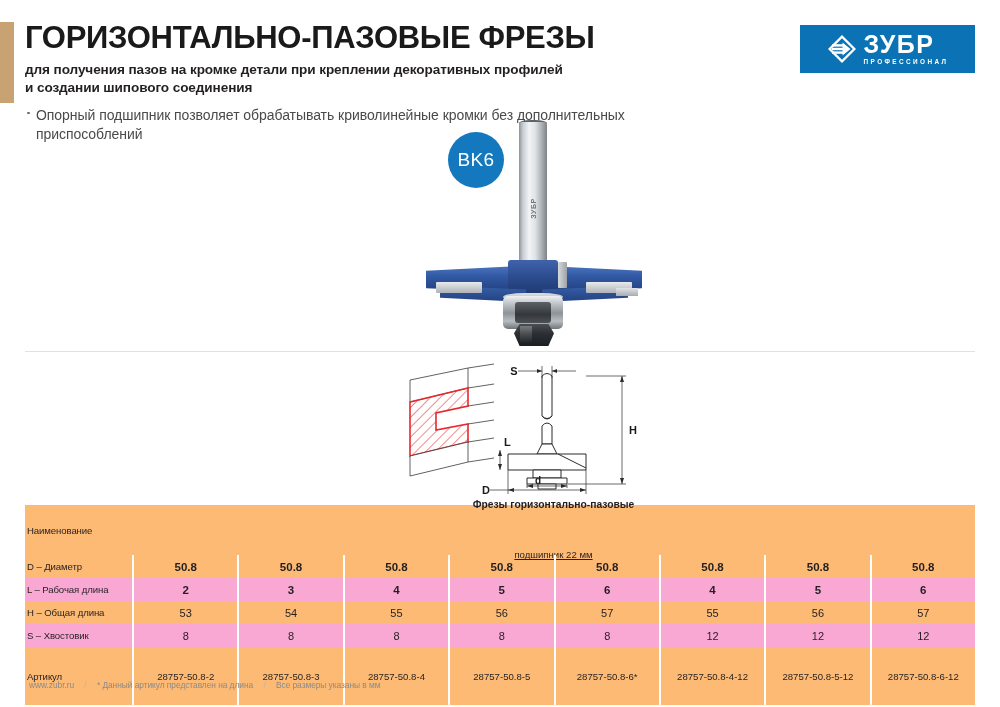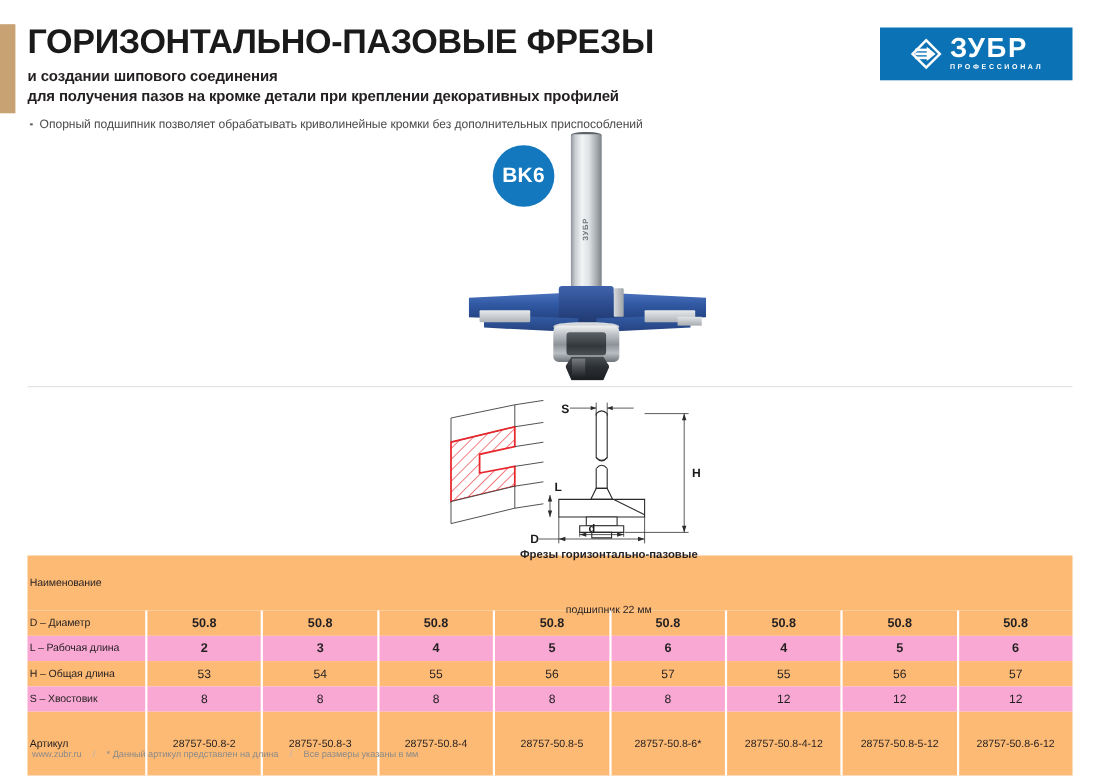--- a/index.html
+++ b/index.html
@@ -201,8 +201,8 @@
   <div class="header">
     <h1 class="title">ГОРИЗОНТАЛЬНО-ПАЗОВЫЕ ФРЕЗЫ</h1>
     <div class="subtitle">
+      <div>для получения пазов на кромке детали при креплении декоративных профилей</div>
       <div>и создании шипового соединения</div>
-      <div>для получения пазов на кромке детали при креплении декоративных профилей</div>
     </div>
     <ul class="bullets">
       <li>Опорный подшипник позволяет обрабатывать криволинейные кромки без дополнительных приспособлений</li>

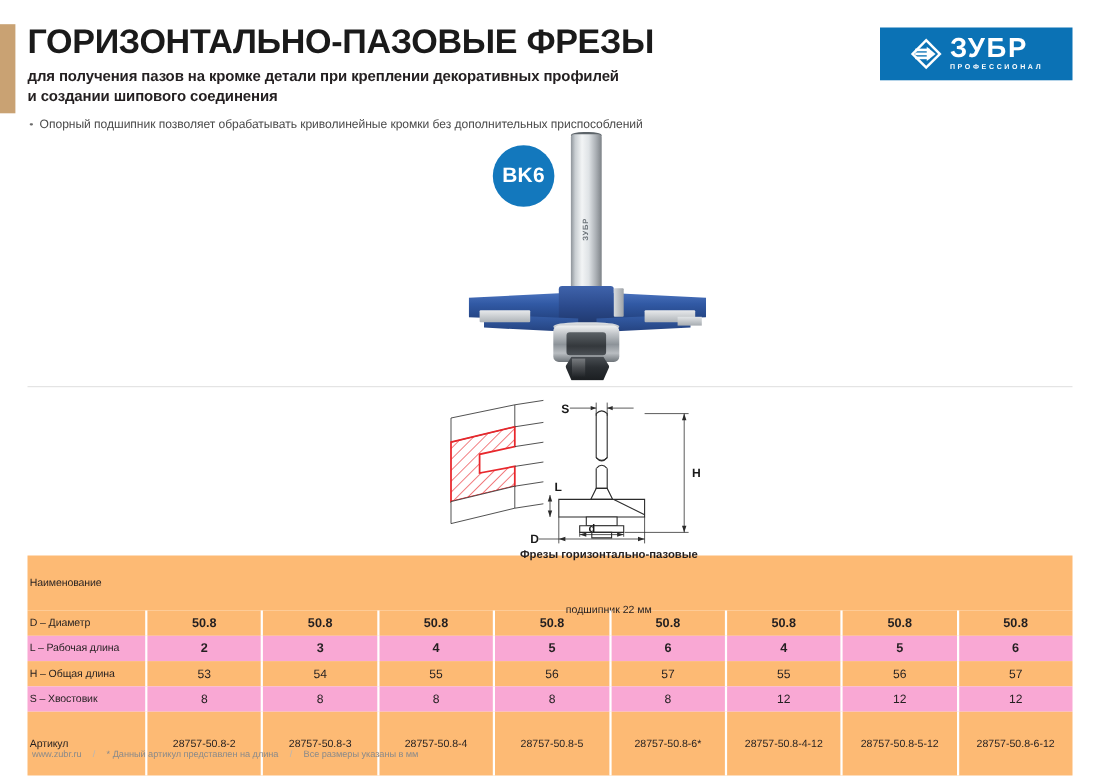--- a/index.html
+++ b/index.html
@@ -31,7 +31,7 @@
   }
   .bullets{margin:9px 0 0 0;padding:0;list-style:none;}
   .bullets li{
-    font-size:11px;color:#4a4a4a;line-height:1.4;
+    font-size:14px;color:#4a4a4a;line-height:1.4;
     padding-left:11px;position:relative;letter-spacing:-0.05px;
   }
   .bullets li:before{

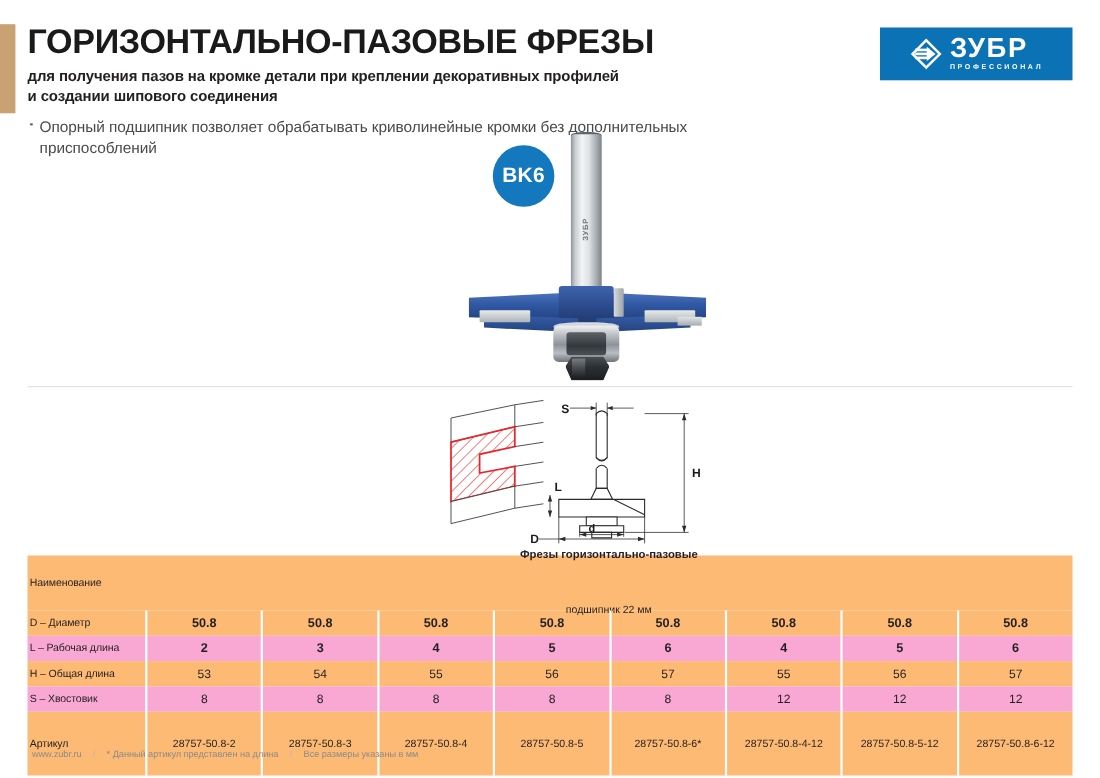--- a/index.html
+++ b/index.html
@@ -62,7 +62,7 @@
     position:absolute;left:28px;top:22px;width:56px;height:56px;
     border-radius:50%;background:#1378bd;color:#fff;
     display:flex;align-items:center;justify-content:center;
-    font-size:19px;font-weight:bold;letter-spacing:0.3px;
+    font-size:19px;font-weight:normal;letter-spacing:0.3px;
   }
 
   

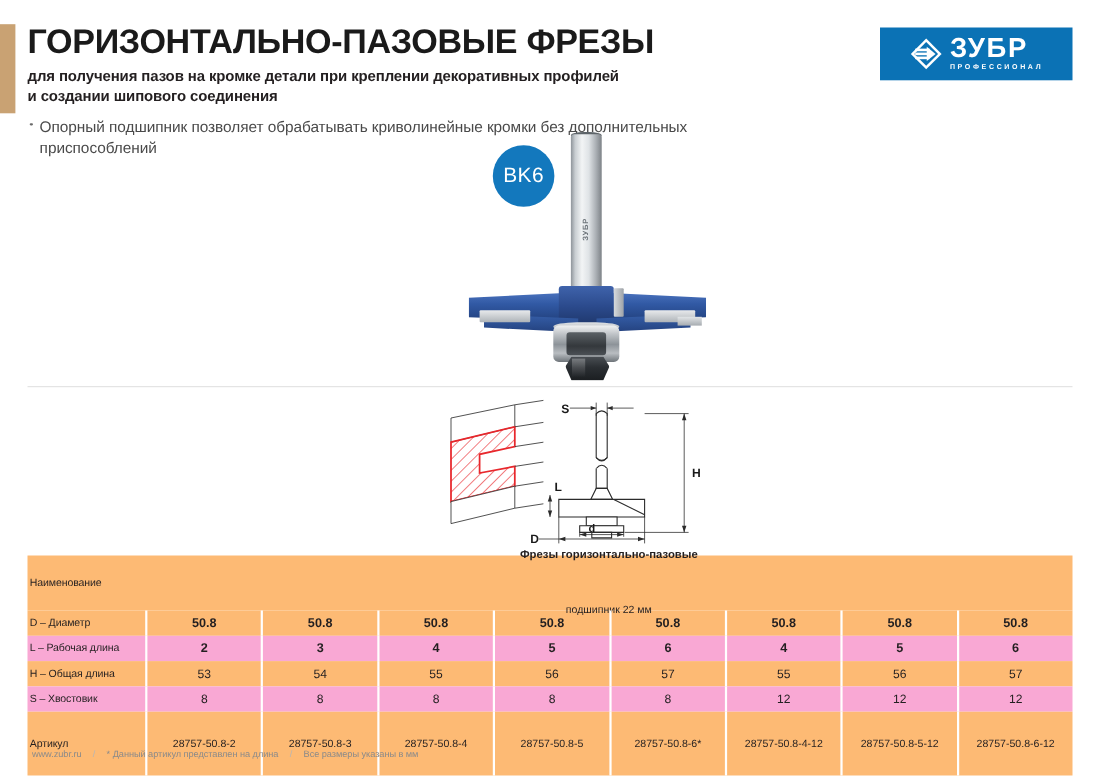--- a/index.html
+++ b/index.html
@@ -176,7 +176,7 @@
     flex:1 1 100%;border-left:none;flex-direction:column;line-height:1.35;
   }
   .r-head .h1{font-size:10.3px;font-weight:bold;}
-  .r-head .h2{font-size:9.6px;font-weight:normal;margin-top:2px;}
+  .r-head .h2{font-size:9.6px;font-weight:normal;margin-top:2px;text-decoration:underline;}
   .r-data{height:23px;}
   .r-data.bold .tcell{font-weight:bold;font-size:11.5px;}
   .r-art{height:58px;}

